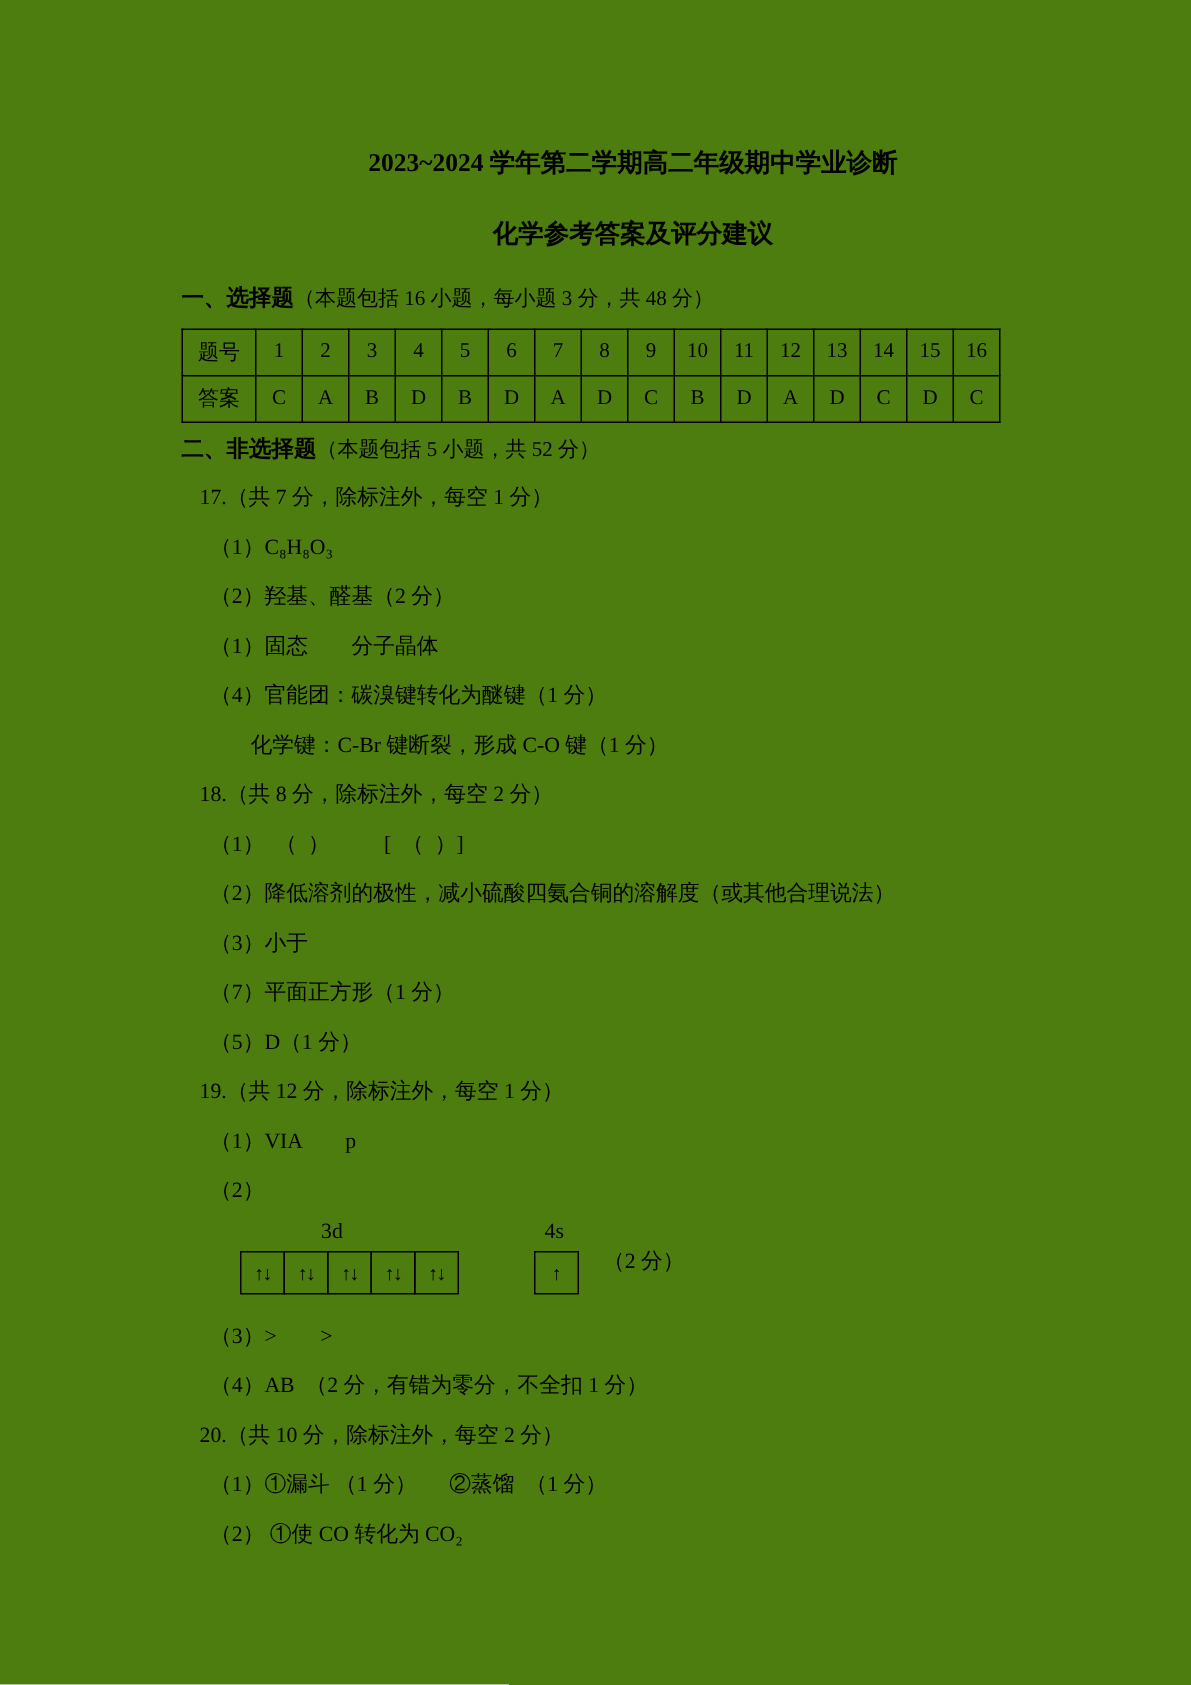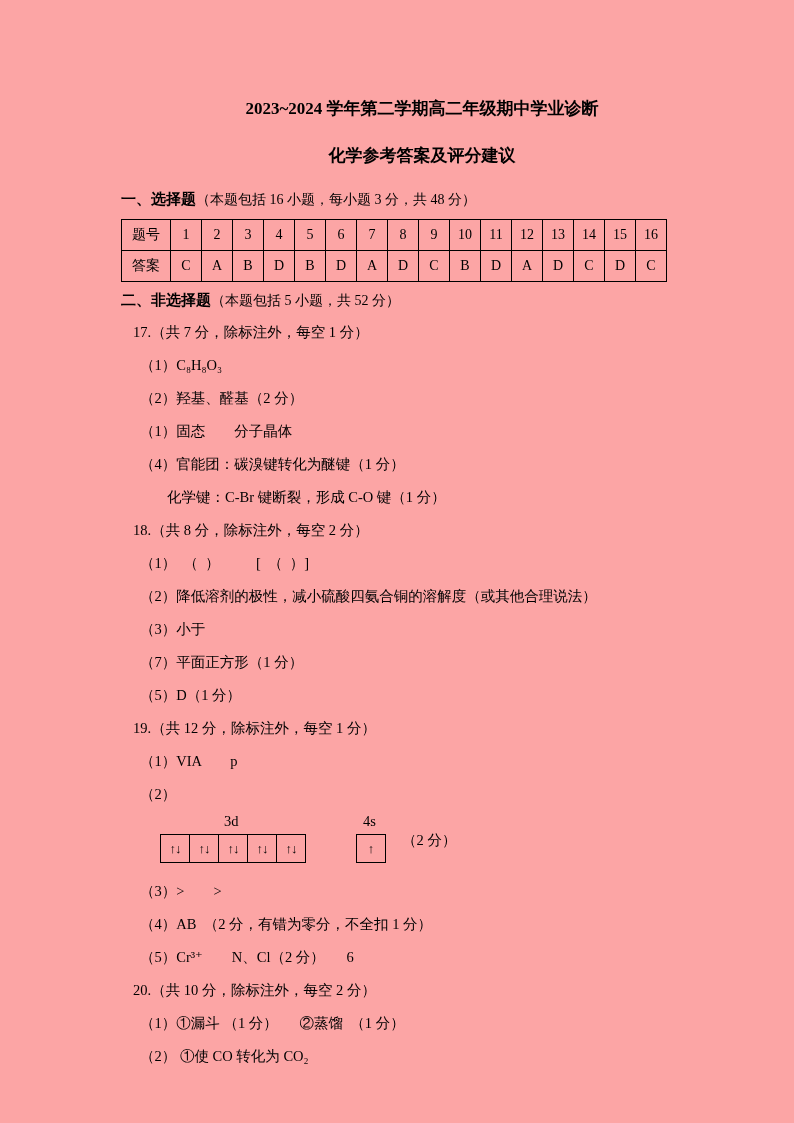--- a/index.html
+++ b/index.html
@@ -7,7 +7,7 @@
     position: relative;
     width: 794px;
     height: 1123px;
-    background: #fca5a5;
+    background: #4d7c0f;
     color: #000000;
     font-family: "Liberation Serif", "DejaVu Serif", serif;
     box-sizing: border-box;

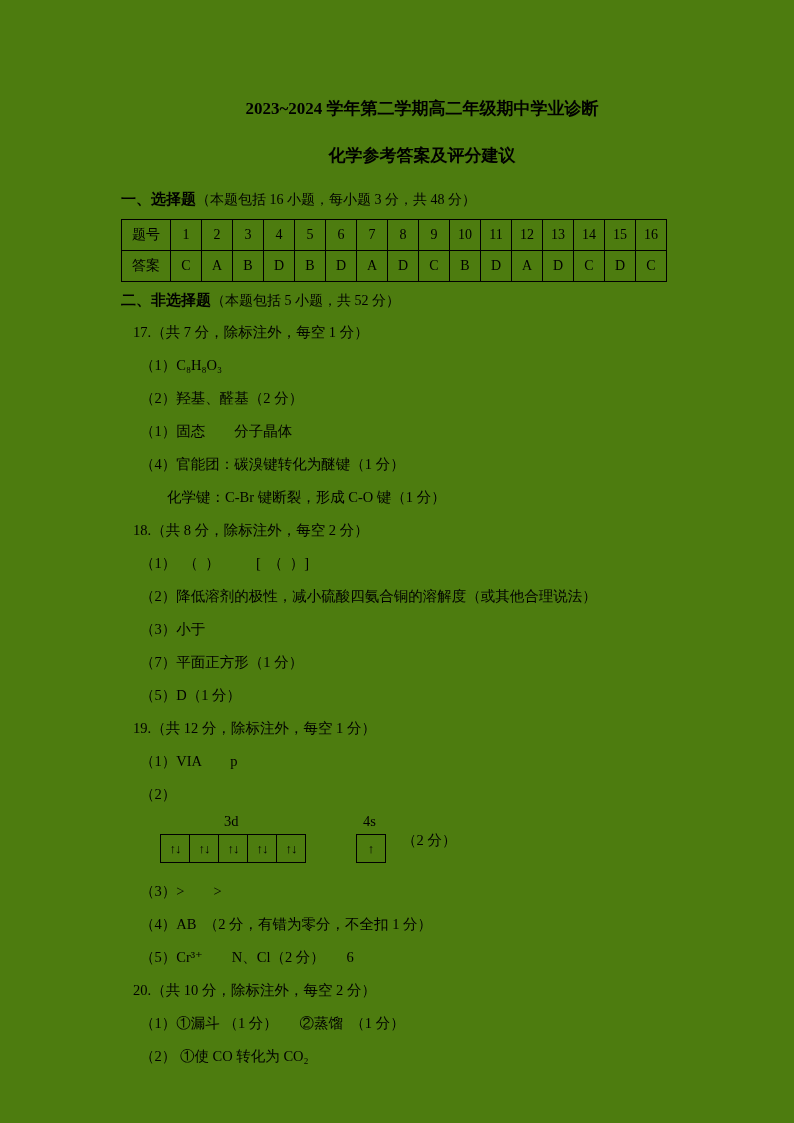--- a/index.html
+++ b/index.html
@@ -64,7 +64,7 @@
     font-size: 14.5px;
     line-height: 20px;
   }
-  .label-3d { left: 64px; }
+  .label-3d { left: 54px; }
   .label-4s { left: 203px; }
   .obox-group {
     position: absolute;

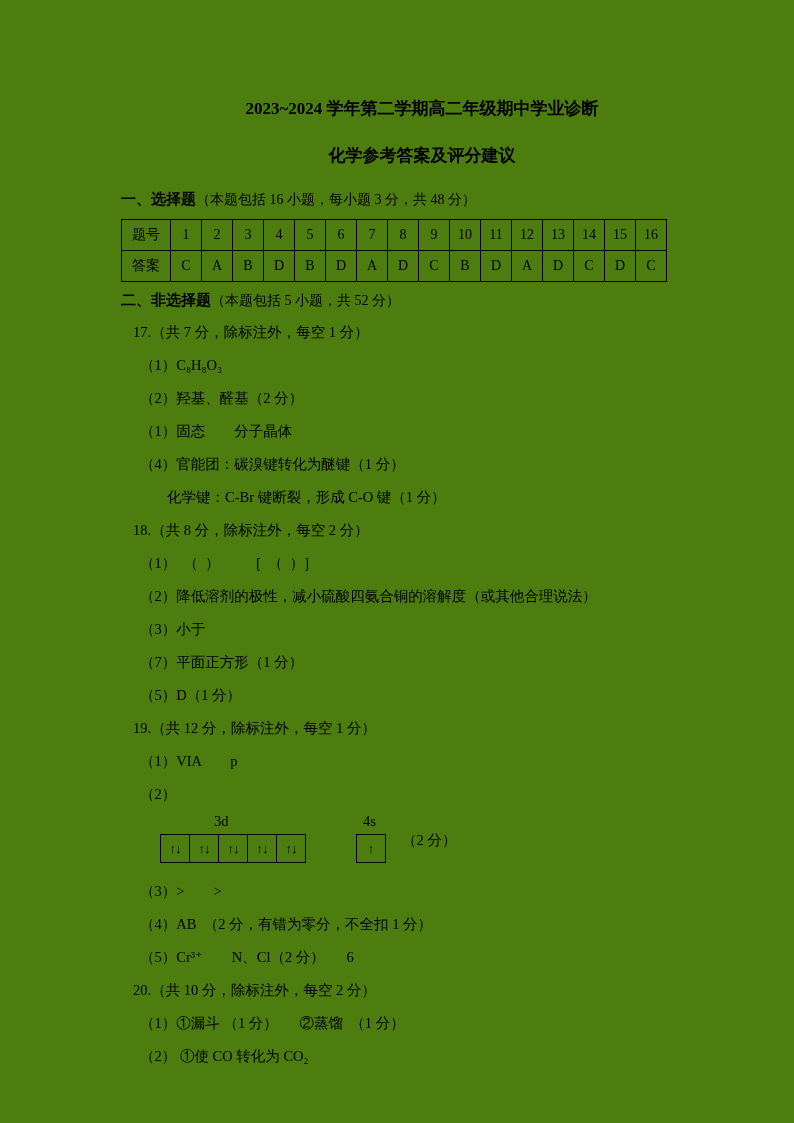--- a/index.html
+++ b/index.html
@@ -184,7 +184,6 @@
 
   <div class="line indent1">（3）&gt;        &gt;</div>
   <div class="line indent1">（4）AB  （2 分，有错为零分，不全扣 1 分）</div>
-  <div class="line indent1">（5）Cr³⁺        N、Cl（2 分）      6</div>
 
   <div class="line">20.（共 10 分，除标注外，每空 2 分）</div>
   <div class="line indent1">（1）①漏斗 （1 分）      ②蒸馏  （1 分）</div>

